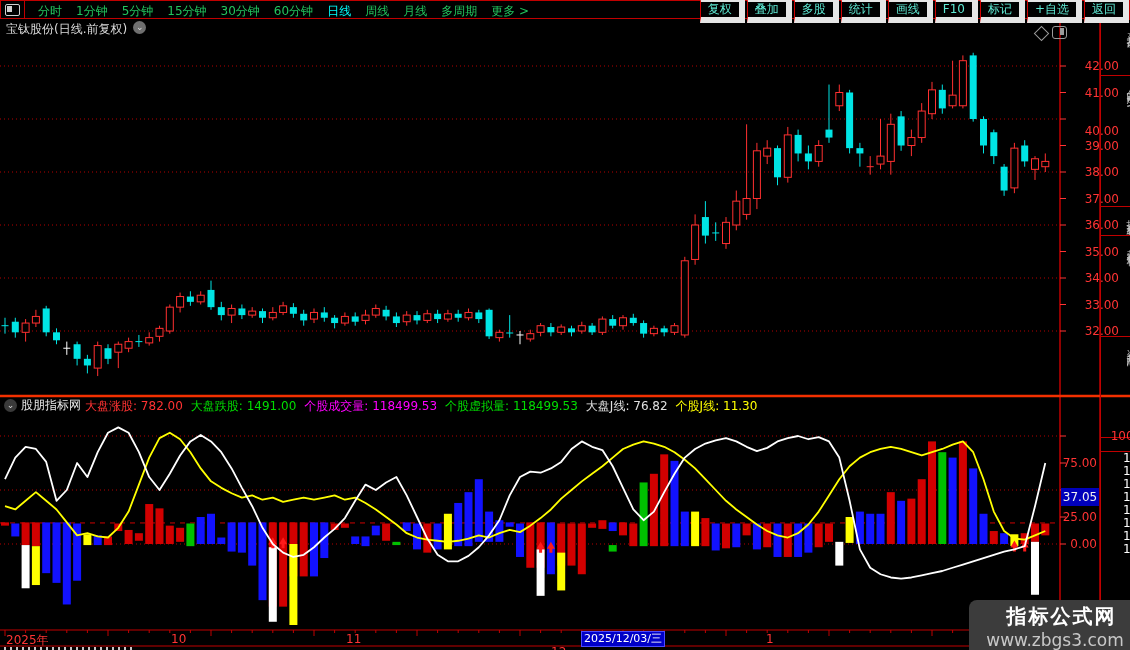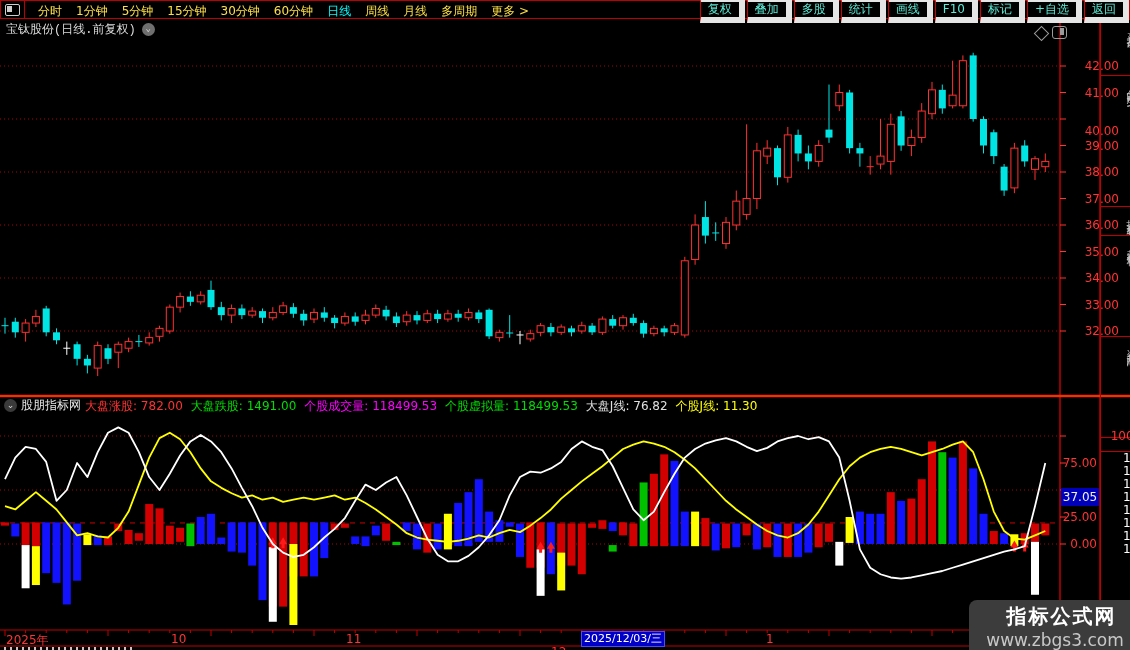--- a/index.html
+++ b/index.html
@@ -11,7 +11,7 @@
   #tb-icon{width:13px;height:10px;border:1px solid #cfcfcf;border-radius:2px;margin:0 4px;position:relative;}
   #tb-icon::after{content:"";position:absolute;left:1px;top:1px;width:5px;height:6px;background:#cfcfcf;}
   #tb-sep{width:1px;height:17px;background:#c00000;margin-right:6px;}
-  .tb-item{color:#fde047;font-size:12px;margin:0 7px;white-space:nowrap;cursor:default;}
+  .tb-item{color:#22c55e;font-size:12px;margin:0 7px;white-space:nowrap;cursor:default;}
   .tb-item.active{color:#00ffff;}
   #toolbar-right{margin-left:auto;display:flex;align-items:center;height:17px;}
   .tb-btn{color:#5eead4;font-size:12px;border:6px solid #e5e5e5;border-left:1px solid #d40000;

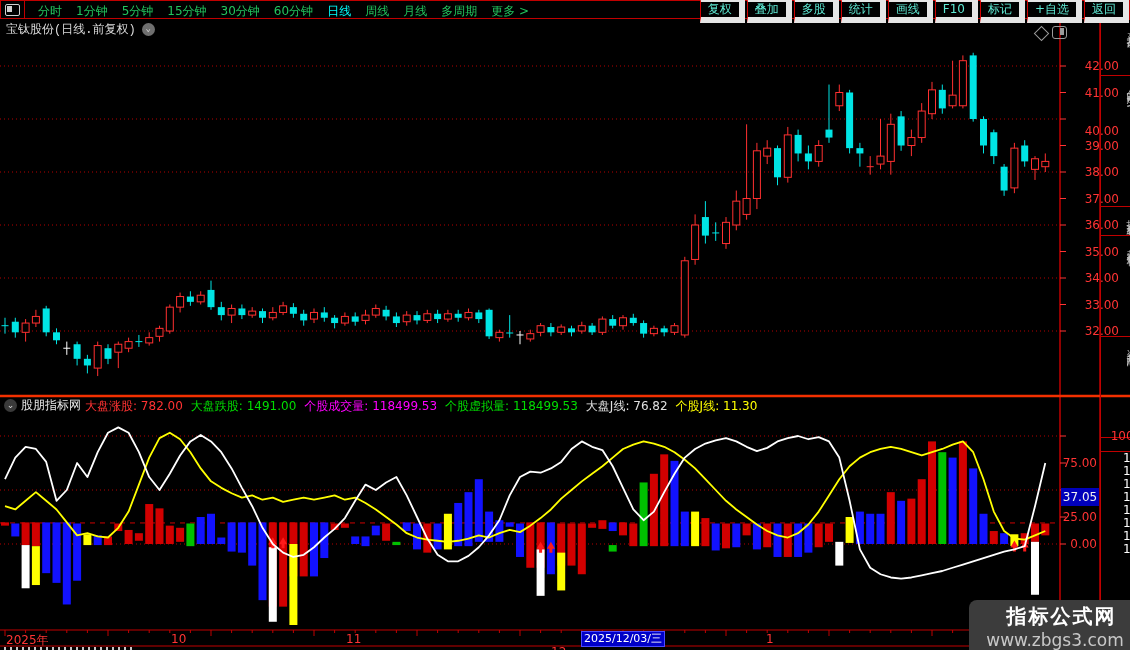--- a/index.html
+++ b/index.html
@@ -17,7 +17,7 @@
   .tb-btn{color:#5eead4;font-size:12px;border:6px solid #e5e5e5;border-left:1px solid #d40000;
     padding:0 7px;height:15px;line-height:15px;margin-left:2px;white-space:nowrap;}
   
-  #title-row{position:absolute;left:6px;top:21px;display:flex;align-items:center;z-index:5;font-family:Liberation Mono, monospace;}
+  #title-row{position:absolute;left:6px;top:21px;display:flex;z-index:5;}
   #title-text{color:#dcdcdc;font-size:12px;}
   .circ-icon{display:inline-block;width:13px;height:13px;border-radius:50%;background:#6f6f6f;
     color:#ddd;font-size:9px;line-height:12px;text-align:center;margin-left:6px;}

